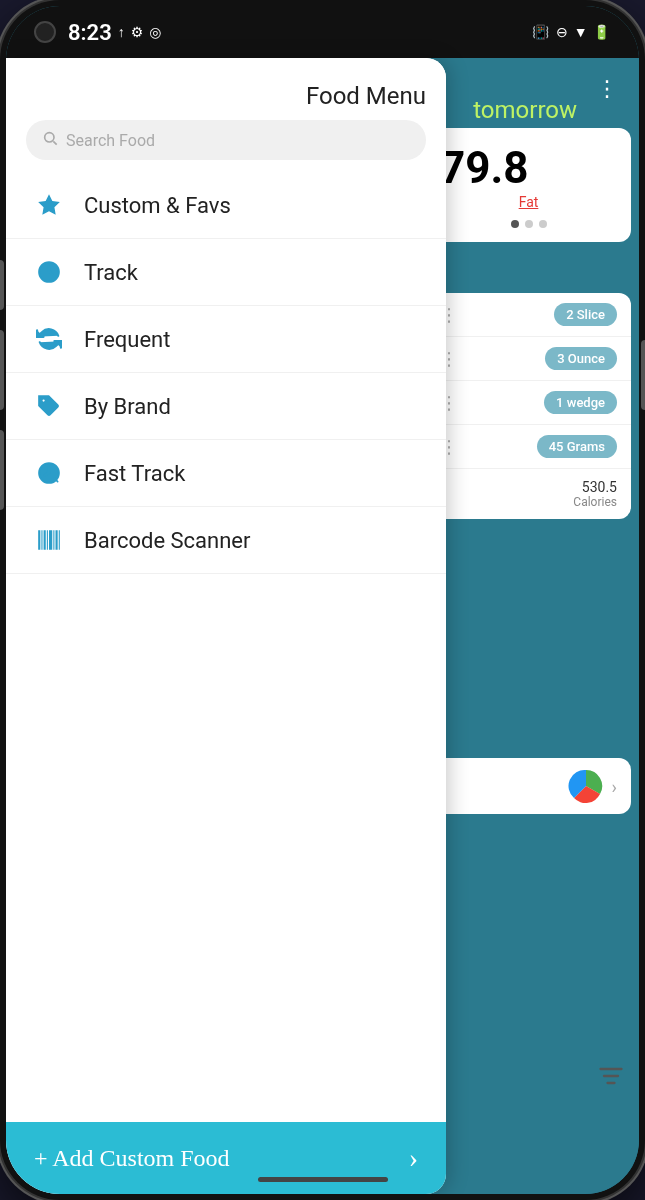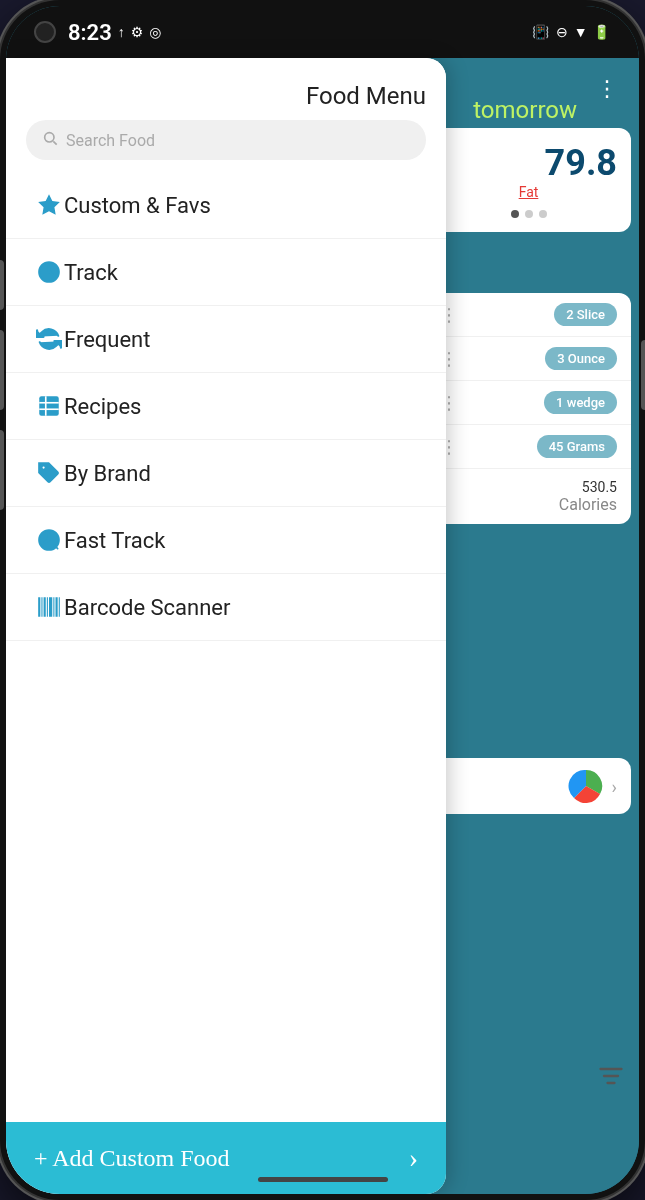--- a/index.html
+++ b/index.html
@@ -110,10 +110,10 @@
     }
 
     .bg-fat-value {
-      color: #0c4a6e;
-      font-size: 36px;
+      color: #000000;
+      font-size: 44px;
       font-weight: 700;
-      text-align: right;
+      text-align: left;
     }
 
     .bg-fat-label {

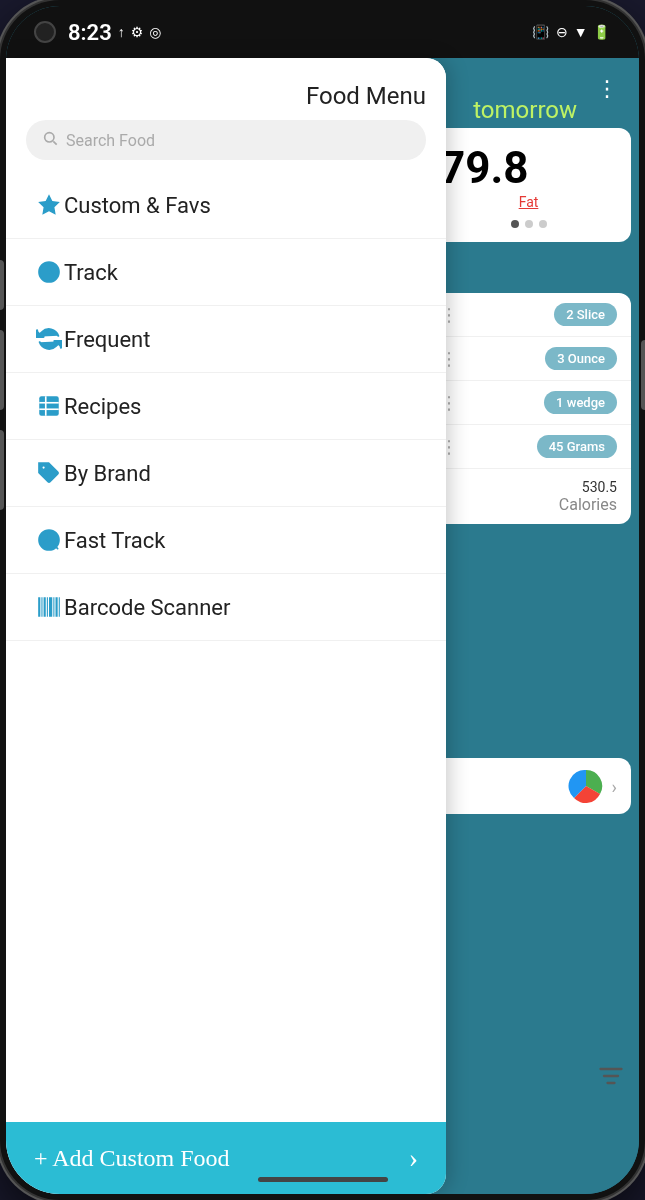--- a/index.html
+++ b/index.html
@@ -237,6 +237,7 @@
       display: flex;
       align-items: center;
       padding: 20px 28px;
+      gap: 20px;
       border-bottom: 1px solid #f0f0f0;
       cursor: pointer;
     }

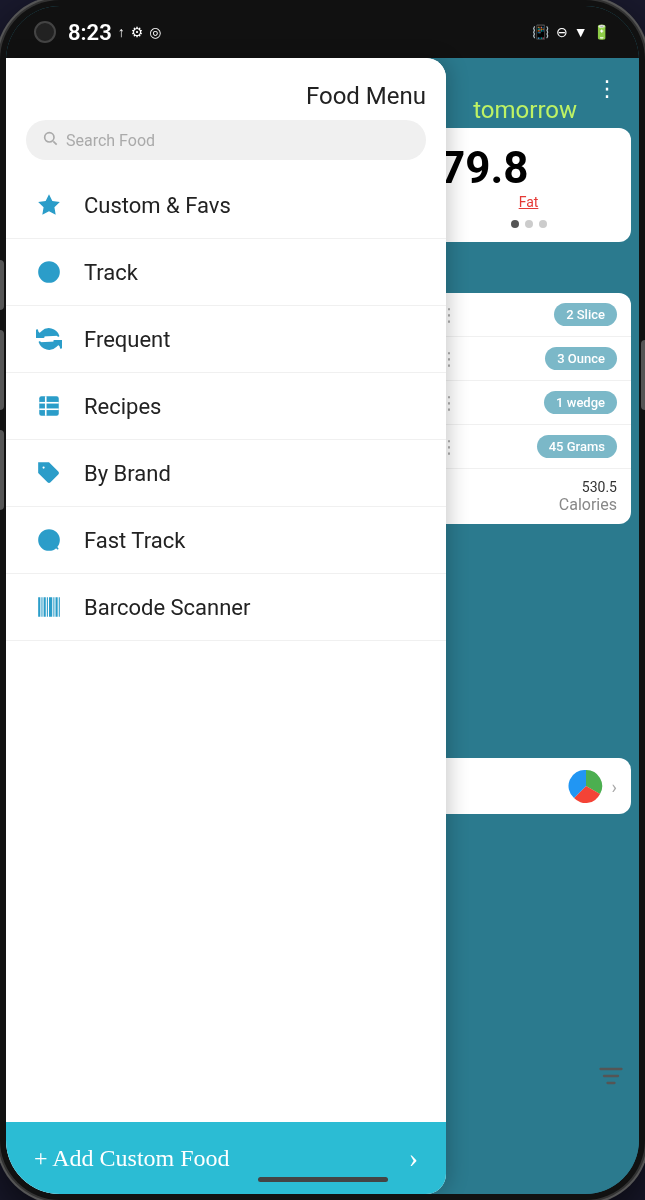--- a/index.html
+++ b/index.html
@@ -473,17 +473,6 @@
             <span class="menu-item-label">Frequent</span>
           </div>
 
-          <div class="menu-item">
-            <span class="menu-item-icon">
-              <svg viewBox="0 0 24 24">
-                <rect x="3" y="3" width="18" height="18" rx="2" ry="2"></rect>
-                <line x1="3" y1="9" x2="21" y2="9" stroke="white" stroke-width="1.5"></line>
-                <line x1="3" y1="15" x2="21" y2="15" stroke="white" stroke-width="1.5"></line>
-                <line x1="9" y1="3" x2="9" y2="21" stroke="white" stroke-width="1.5"></line>
-              </svg>
-            </span>
-            <span class="menu-item-label">Recipes</span>
-          </div>
 
 
           <div class="menu-item">

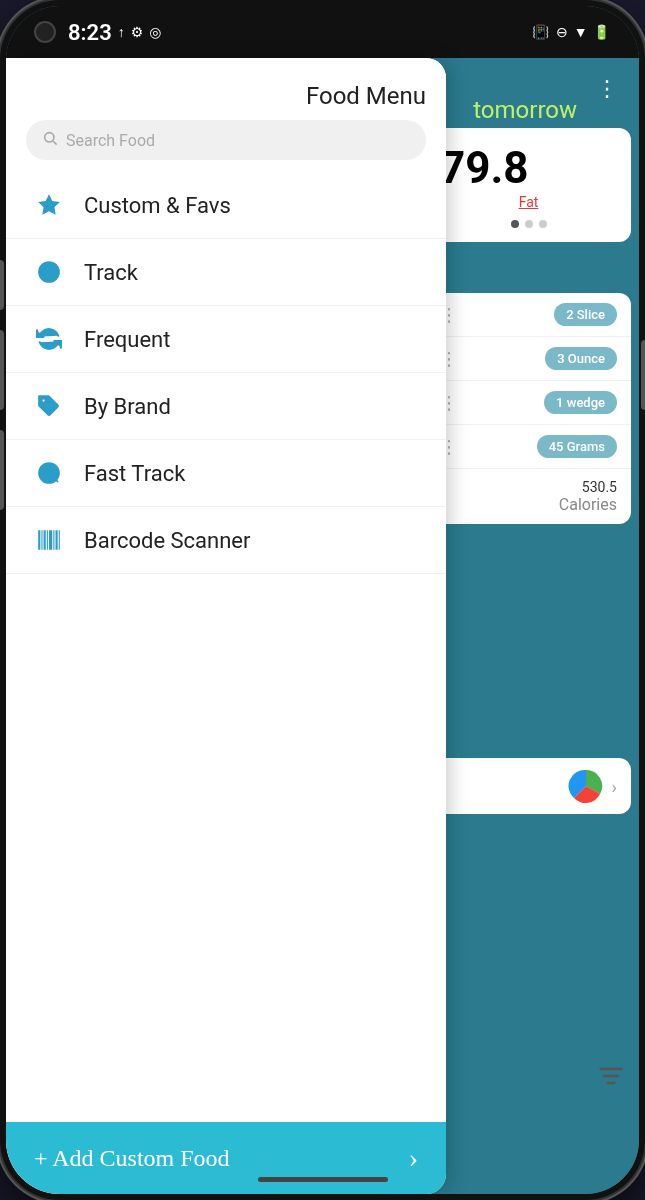--- a/index.html
+++ b/index.html
@@ -171,7 +171,7 @@
     }
 
     .bg-cal-label {
-      font-size: 16px;
+      font-size: 12px;
       color: #888;
     }
 

